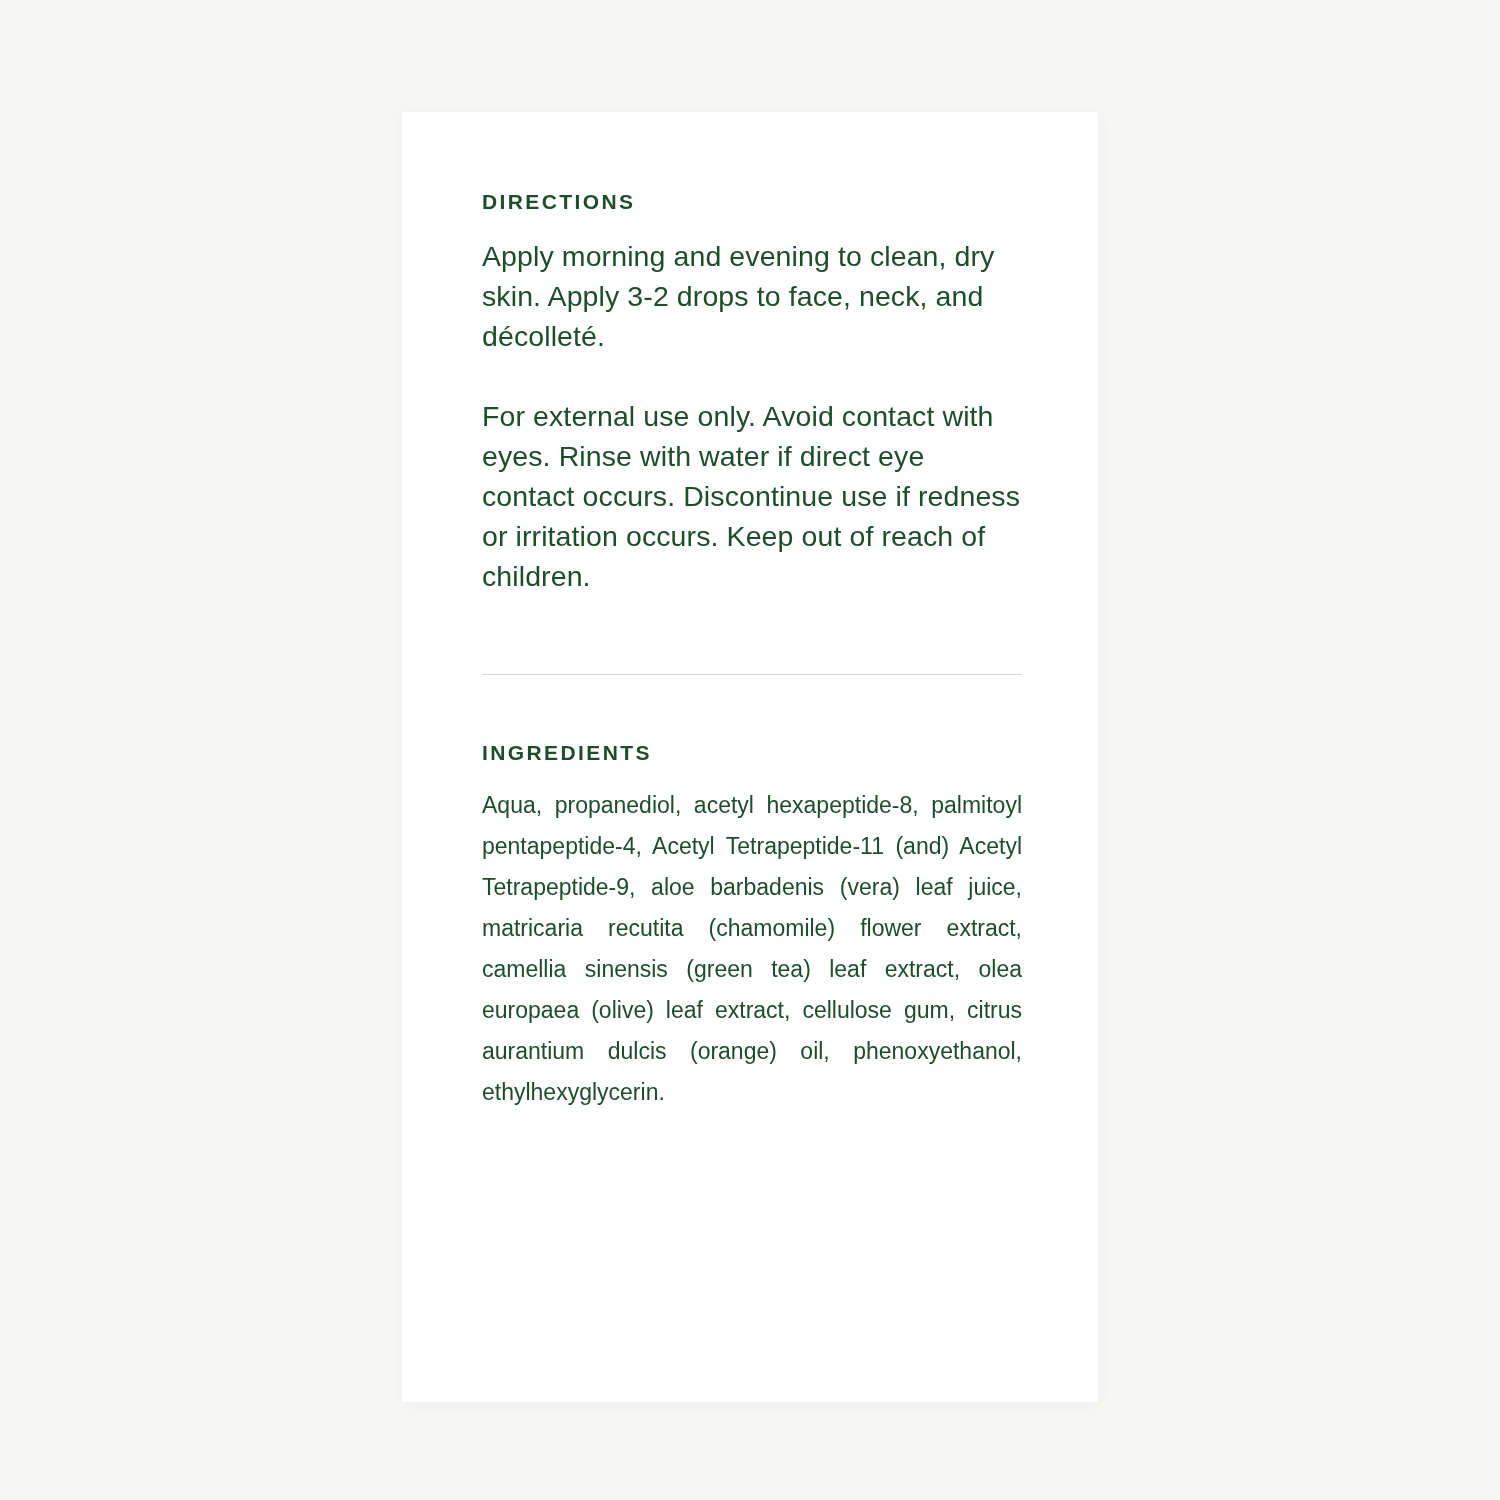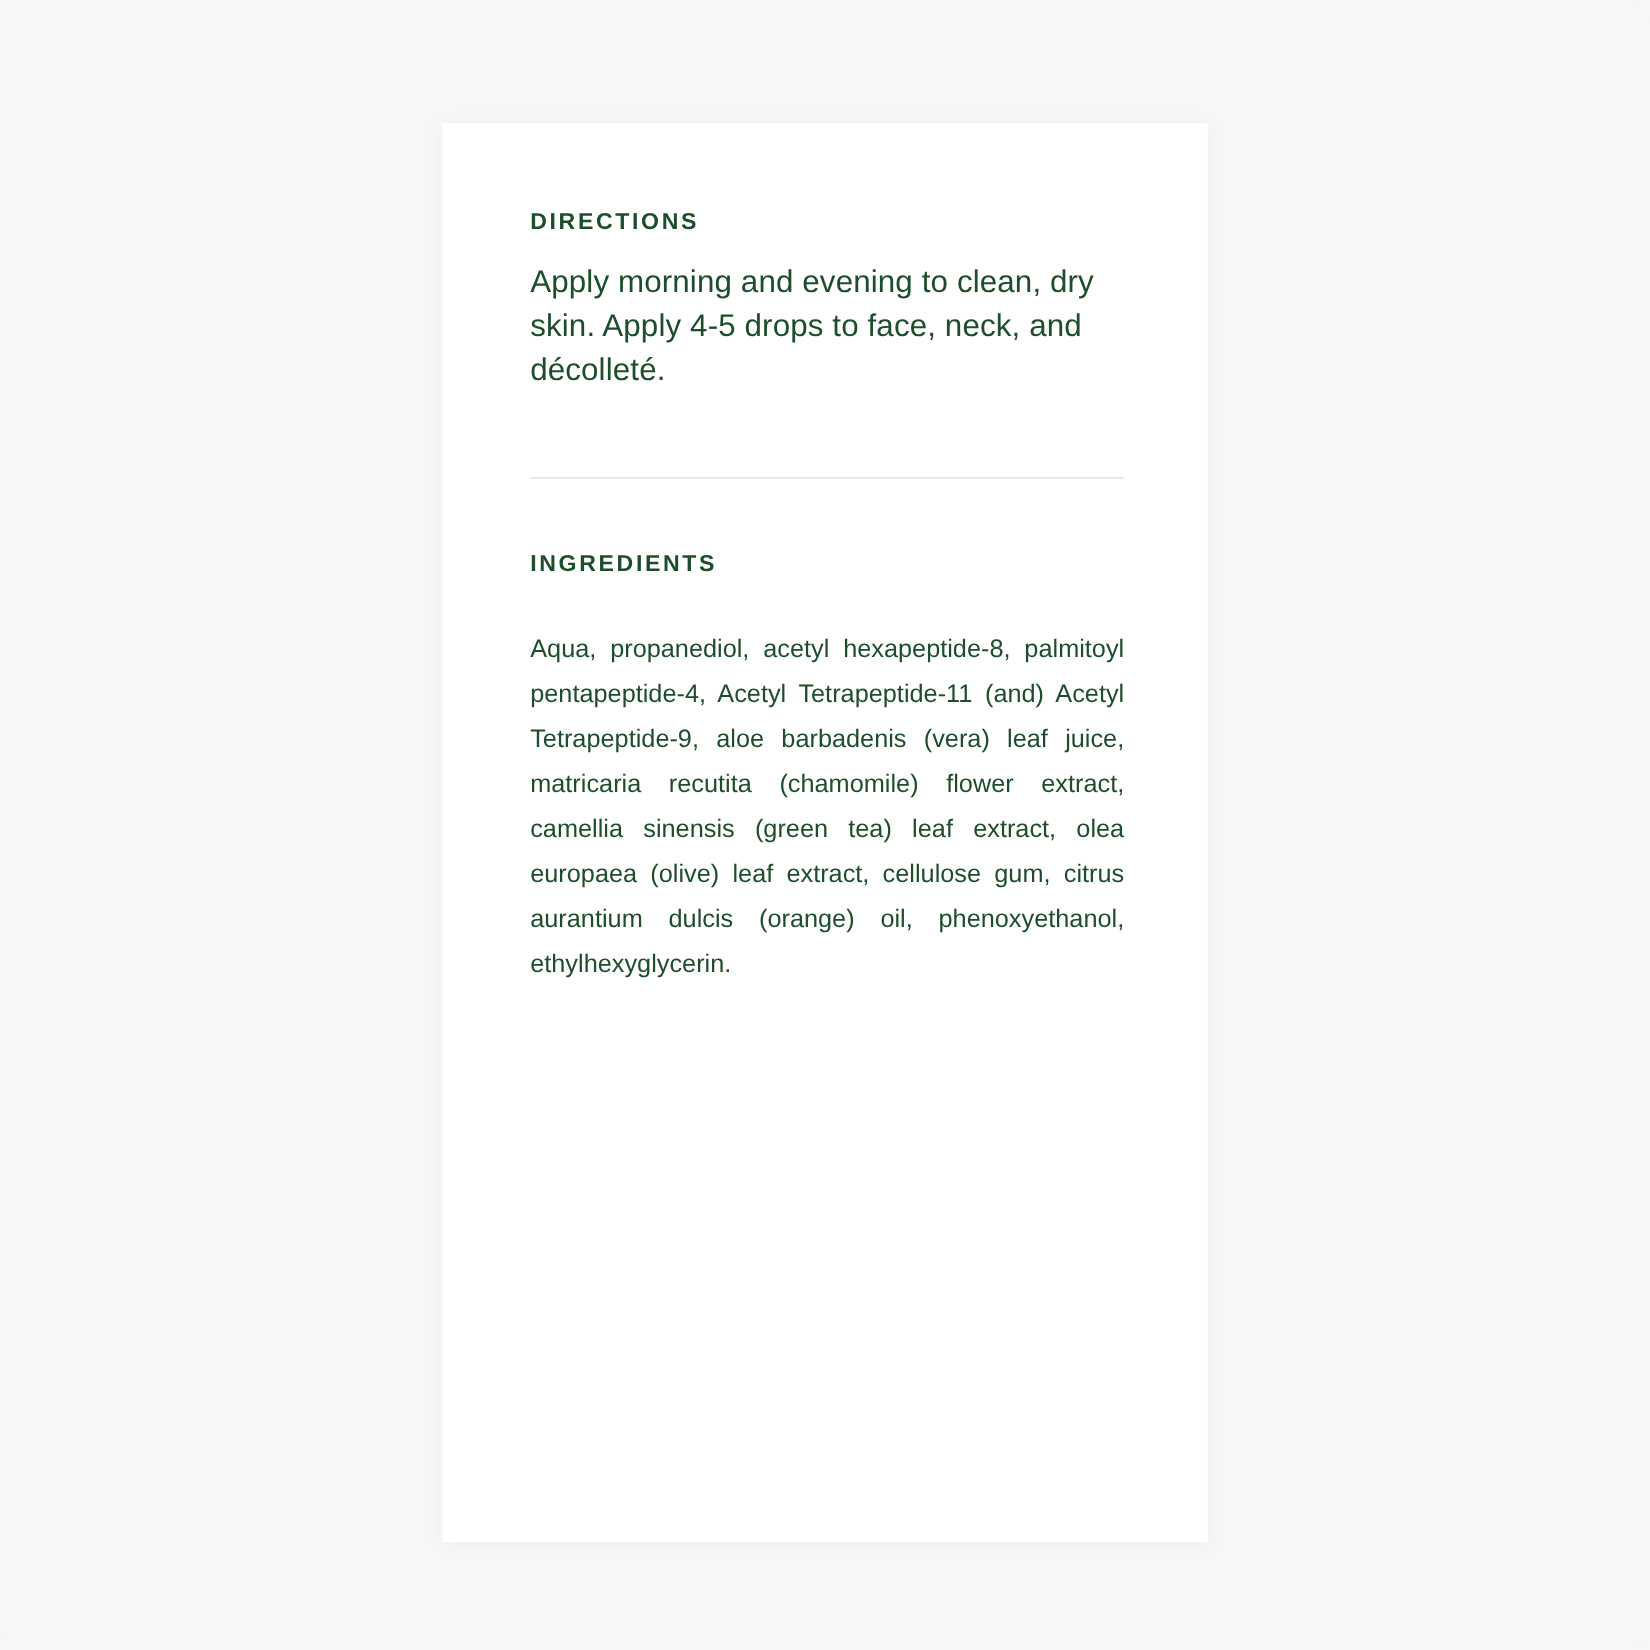--- a/index.html
+++ b/index.html
@@ -89,7 +89,7 @@
 
       <section>
         <h2 class="section-heading">DIRECTIONS</h2>
-        <p class="body-text">Apply morning and evening to clean, dry skin. Apply 4-5 drops to face, neck, and décolleté.</p>
+        <p class="body-text">Apply morning and evening to clean, dry skin. Apply 3-2 drops to face, neck, and décolleté.</p>
       </section>
 
       <div class="divider"></div>

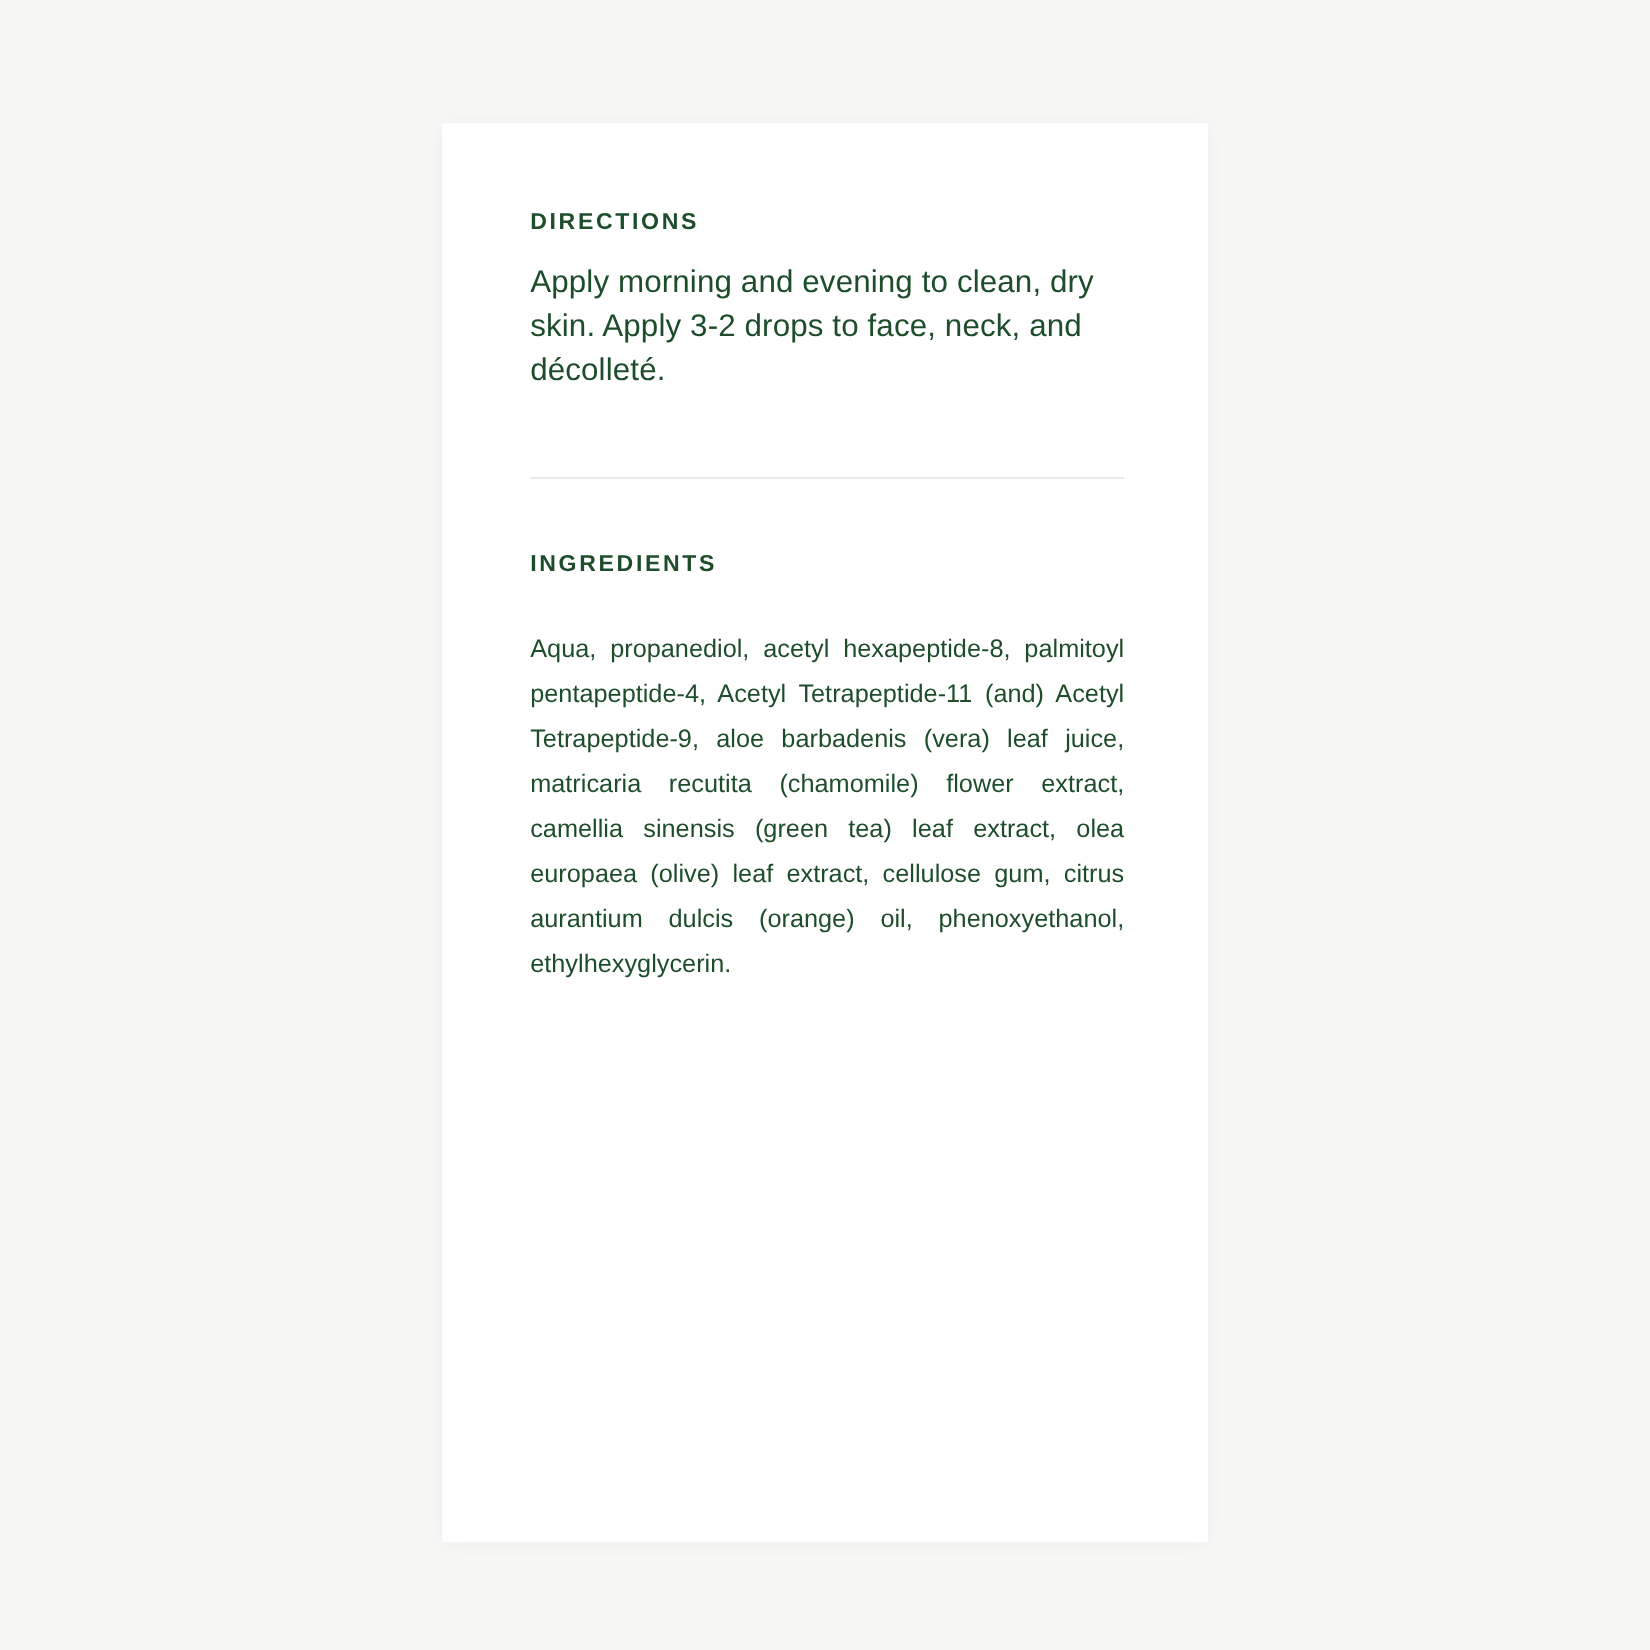--- a/index.html
+++ b/index.html
@@ -90,6 +90,7 @@
       <section>
         <h2 class="section-heading">DIRECTIONS</h2>
         <p class="body-text">Apply morning and evening to clean, dry skin. Apply 3-2 drops to face, neck, and décolleté.</p>
+        <p class="body-text">For external use only. Avoid contact with eyes. Rinse with water if direct eye contact occurs. Discontinue use if redness or irritation occurs. Keep out of reach of children.</p>
       </section>
 
       <div class="divider"></div>

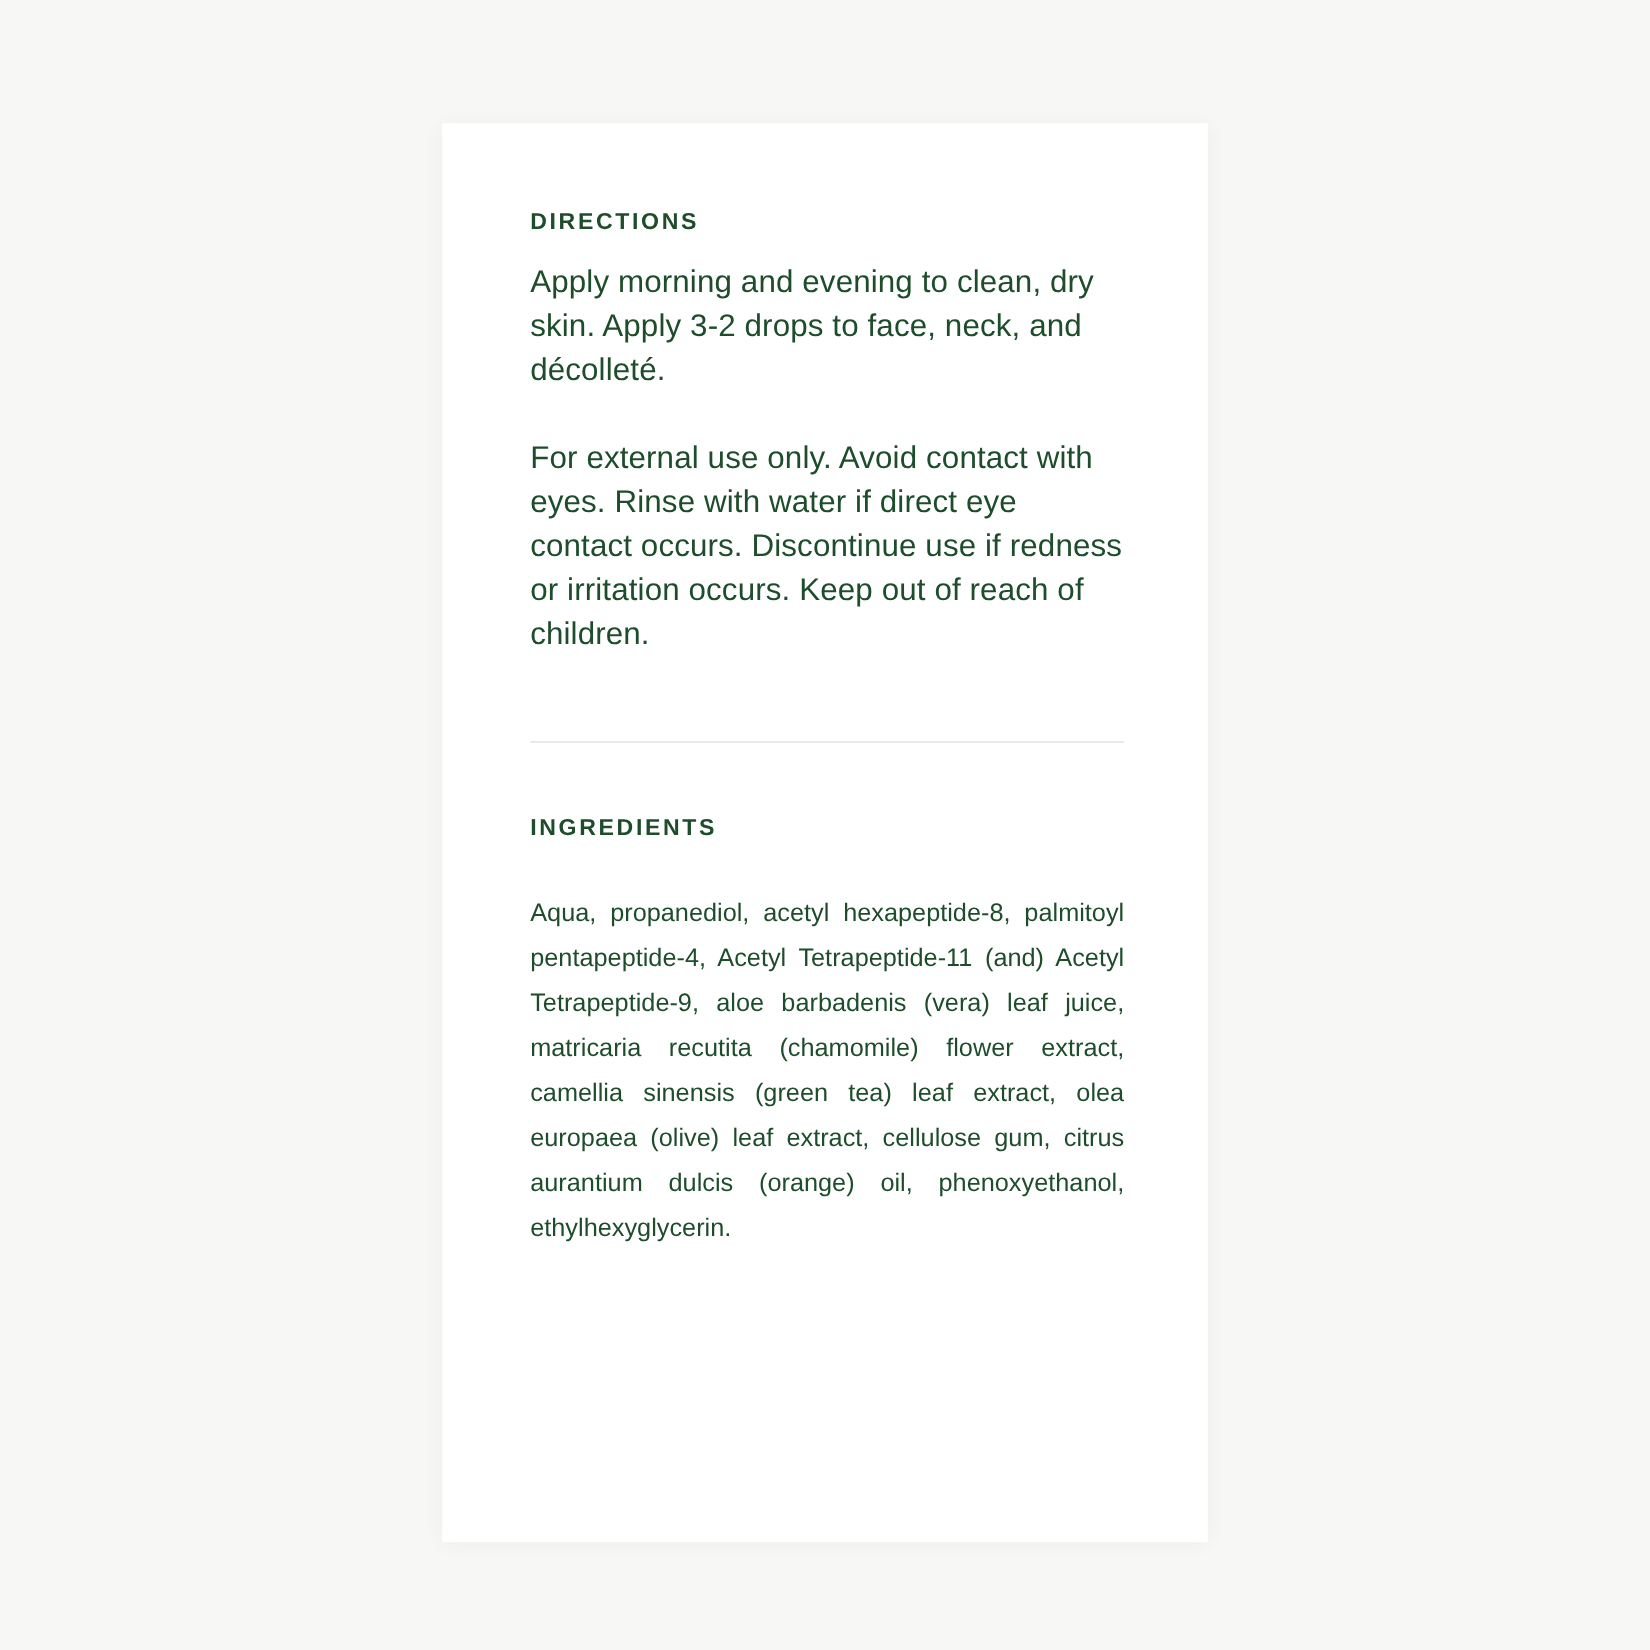--- a/index.html
+++ b/index.html
@@ -77,7 +77,7 @@
   }
 
   .heading-ingredients {
-    margin-bottom: 44px;
+    margin-bottom: 20px;
   }
 </style>
 </head>

